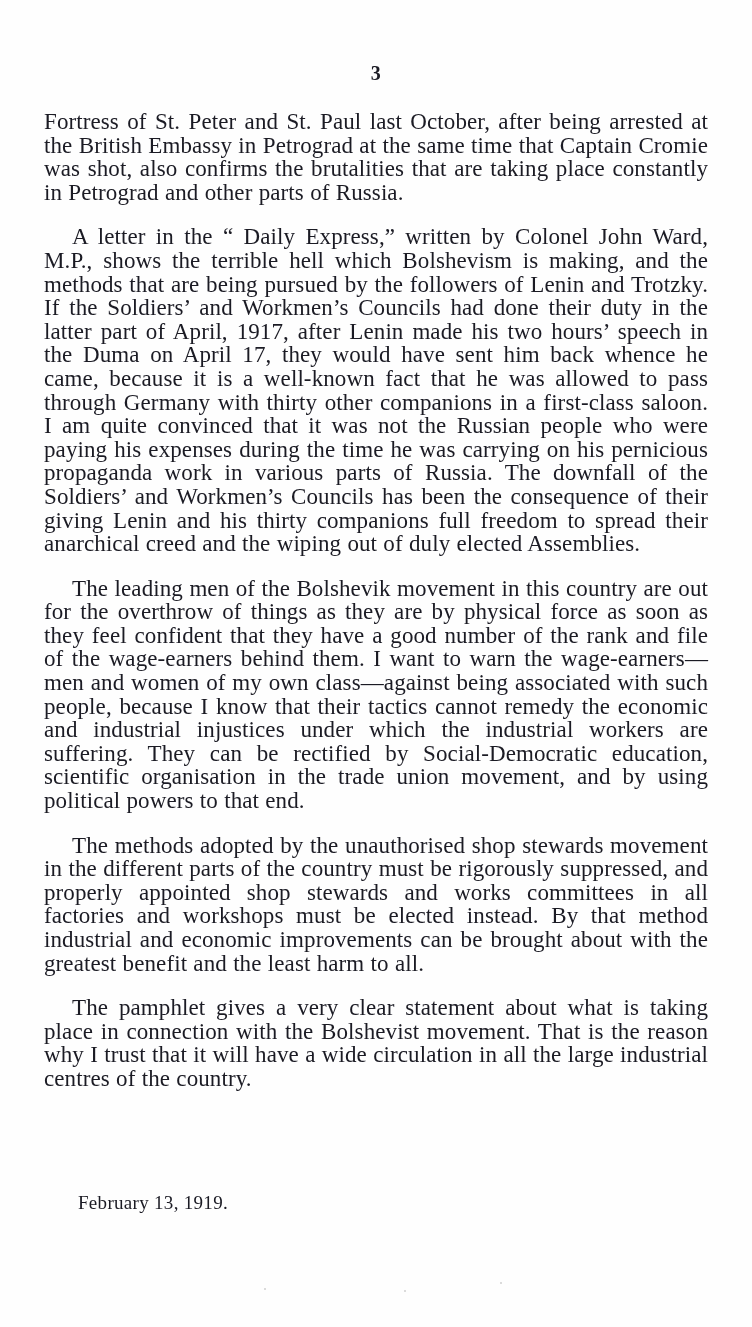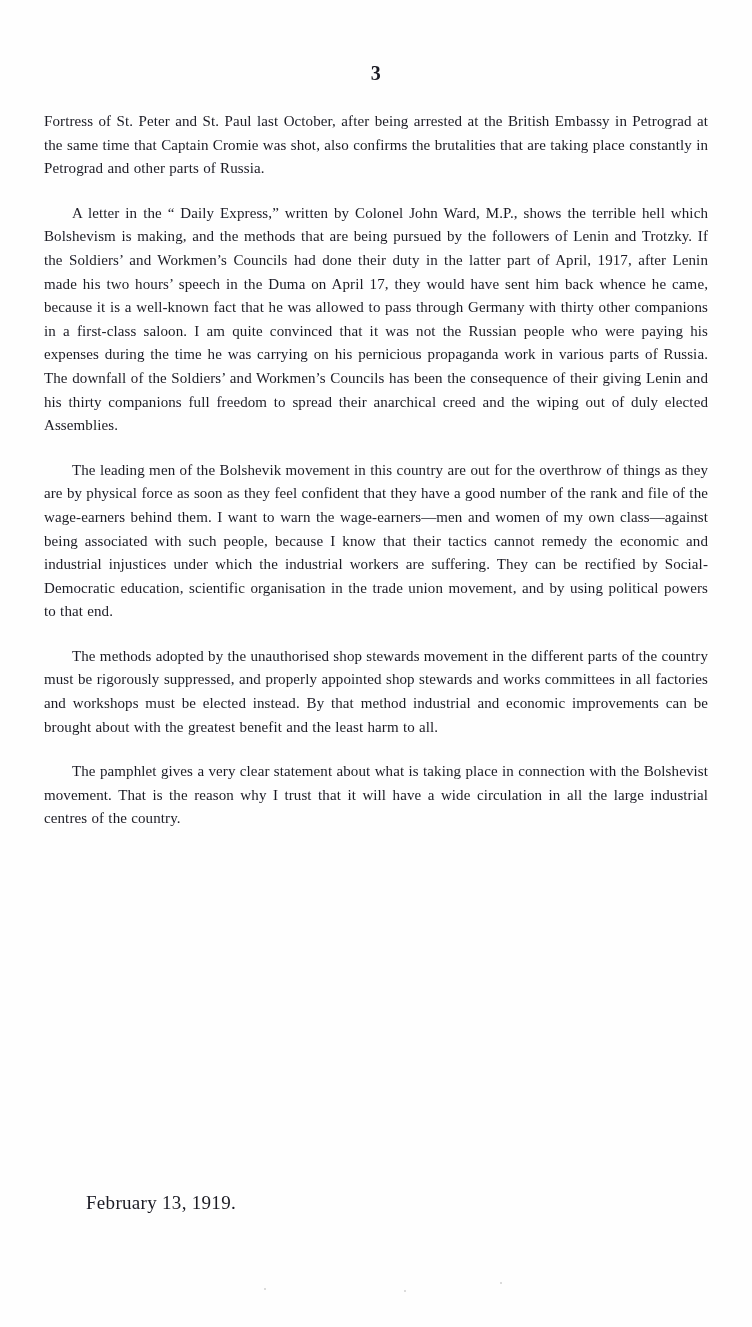--- a/index.html
+++ b/index.html
@@ -41,7 +41,7 @@
   }
   p.para {
     margin: 0 0 21px 0;
-    font-size: 15px;
+    font-size: 23px;
     line-height: 23.6px;
     text-align: justify;
     text-justify: inter-word;

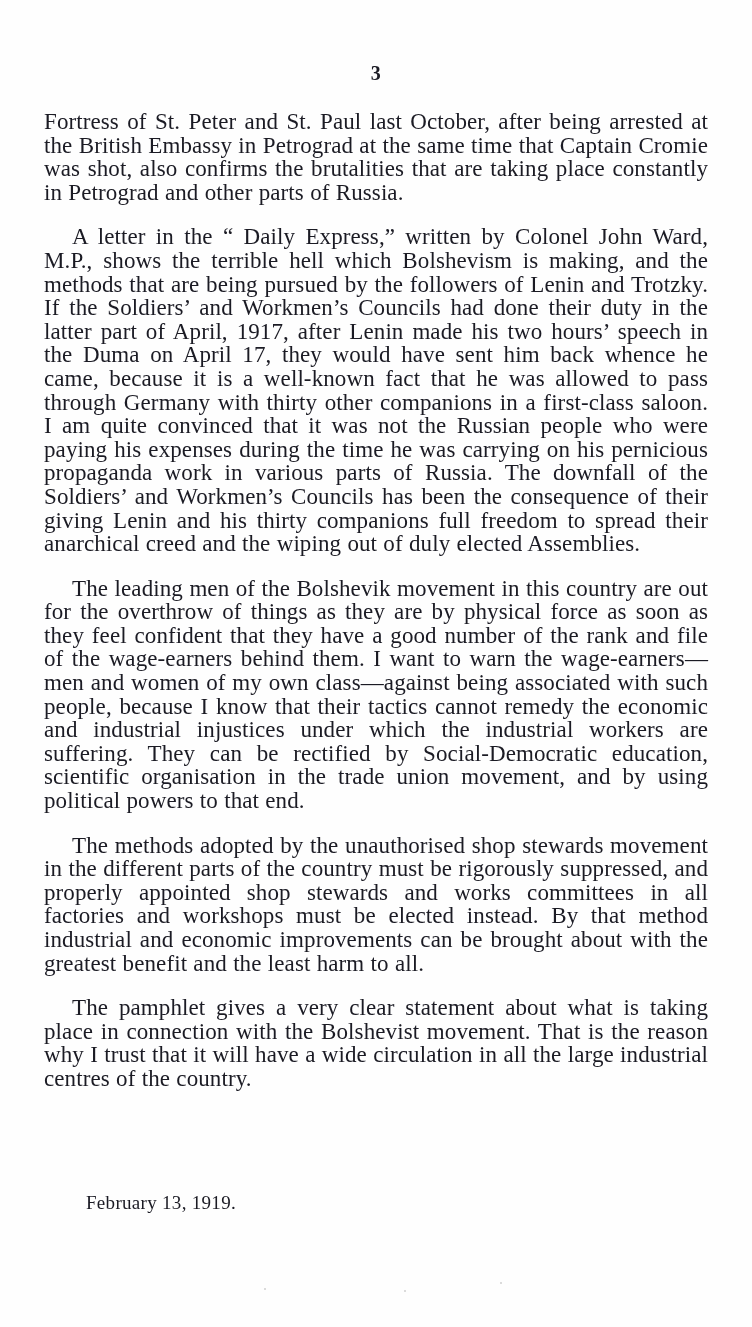--- a/index.html
+++ b/index.html
@@ -70,7 +70,6 @@
     top: 1192px;
     font-size: 19px;
     letter-spacing: 0.3px;
-    margin-left: 8px;
   }
   .speck {
     position: absolute;

